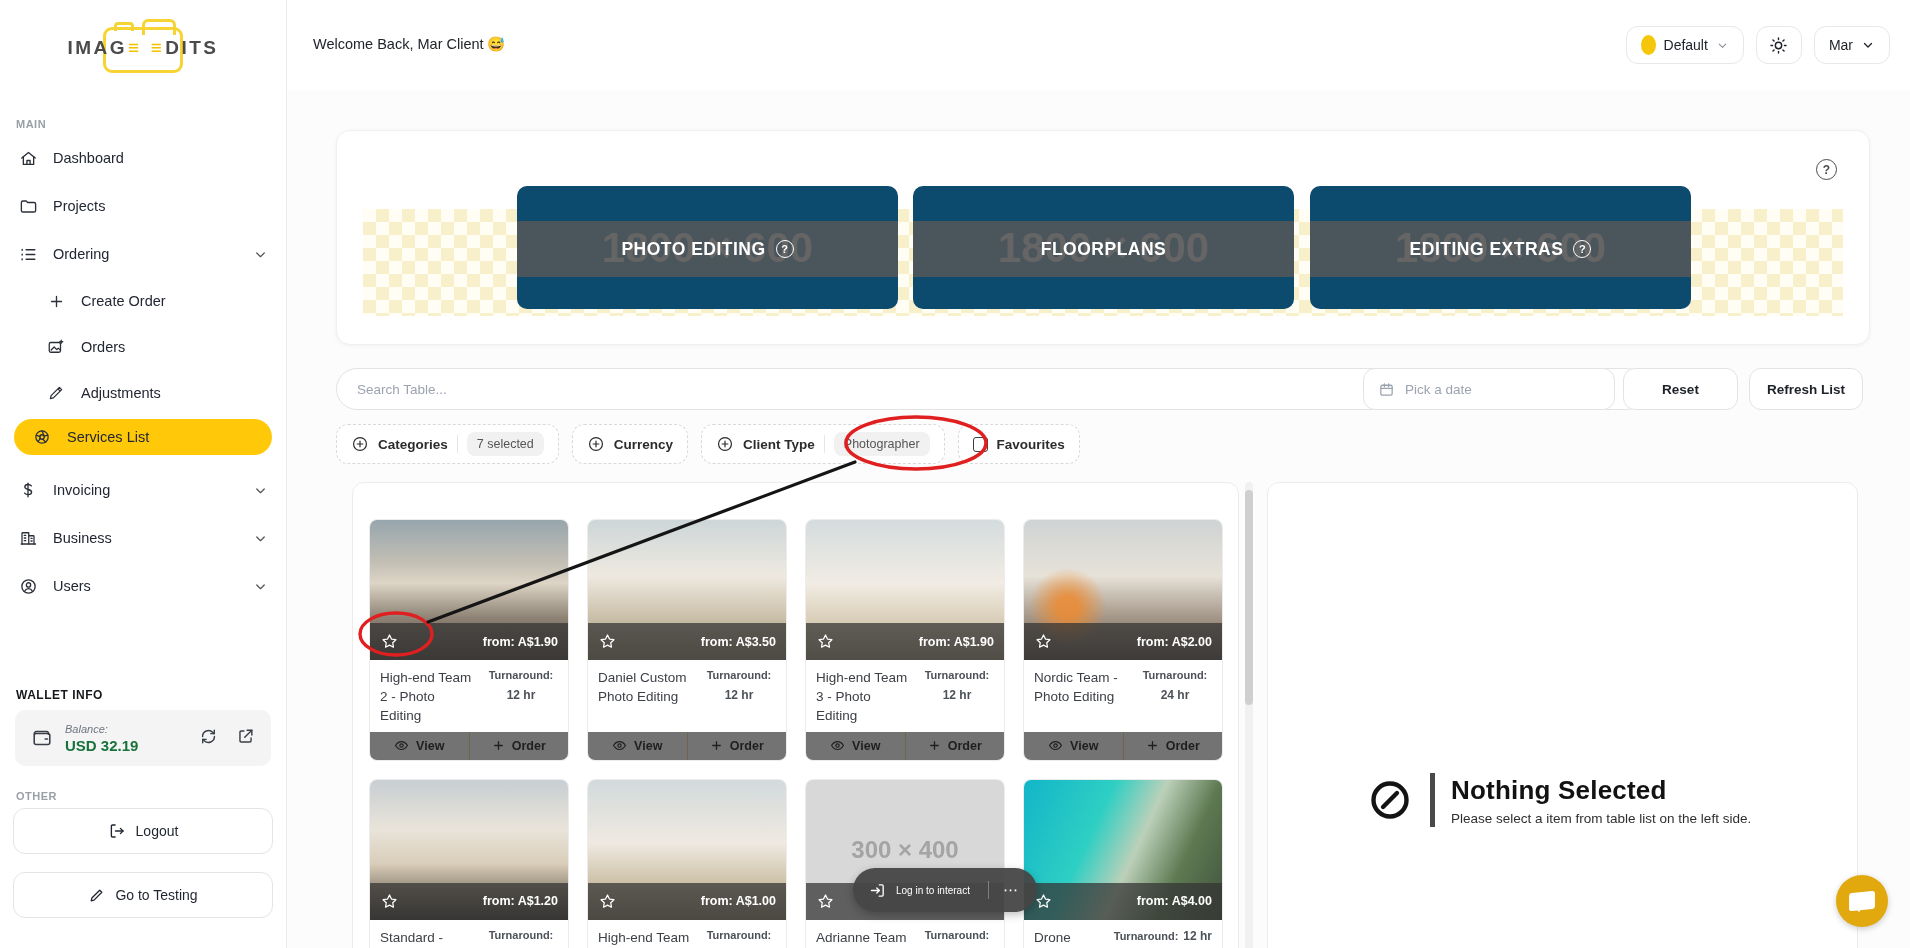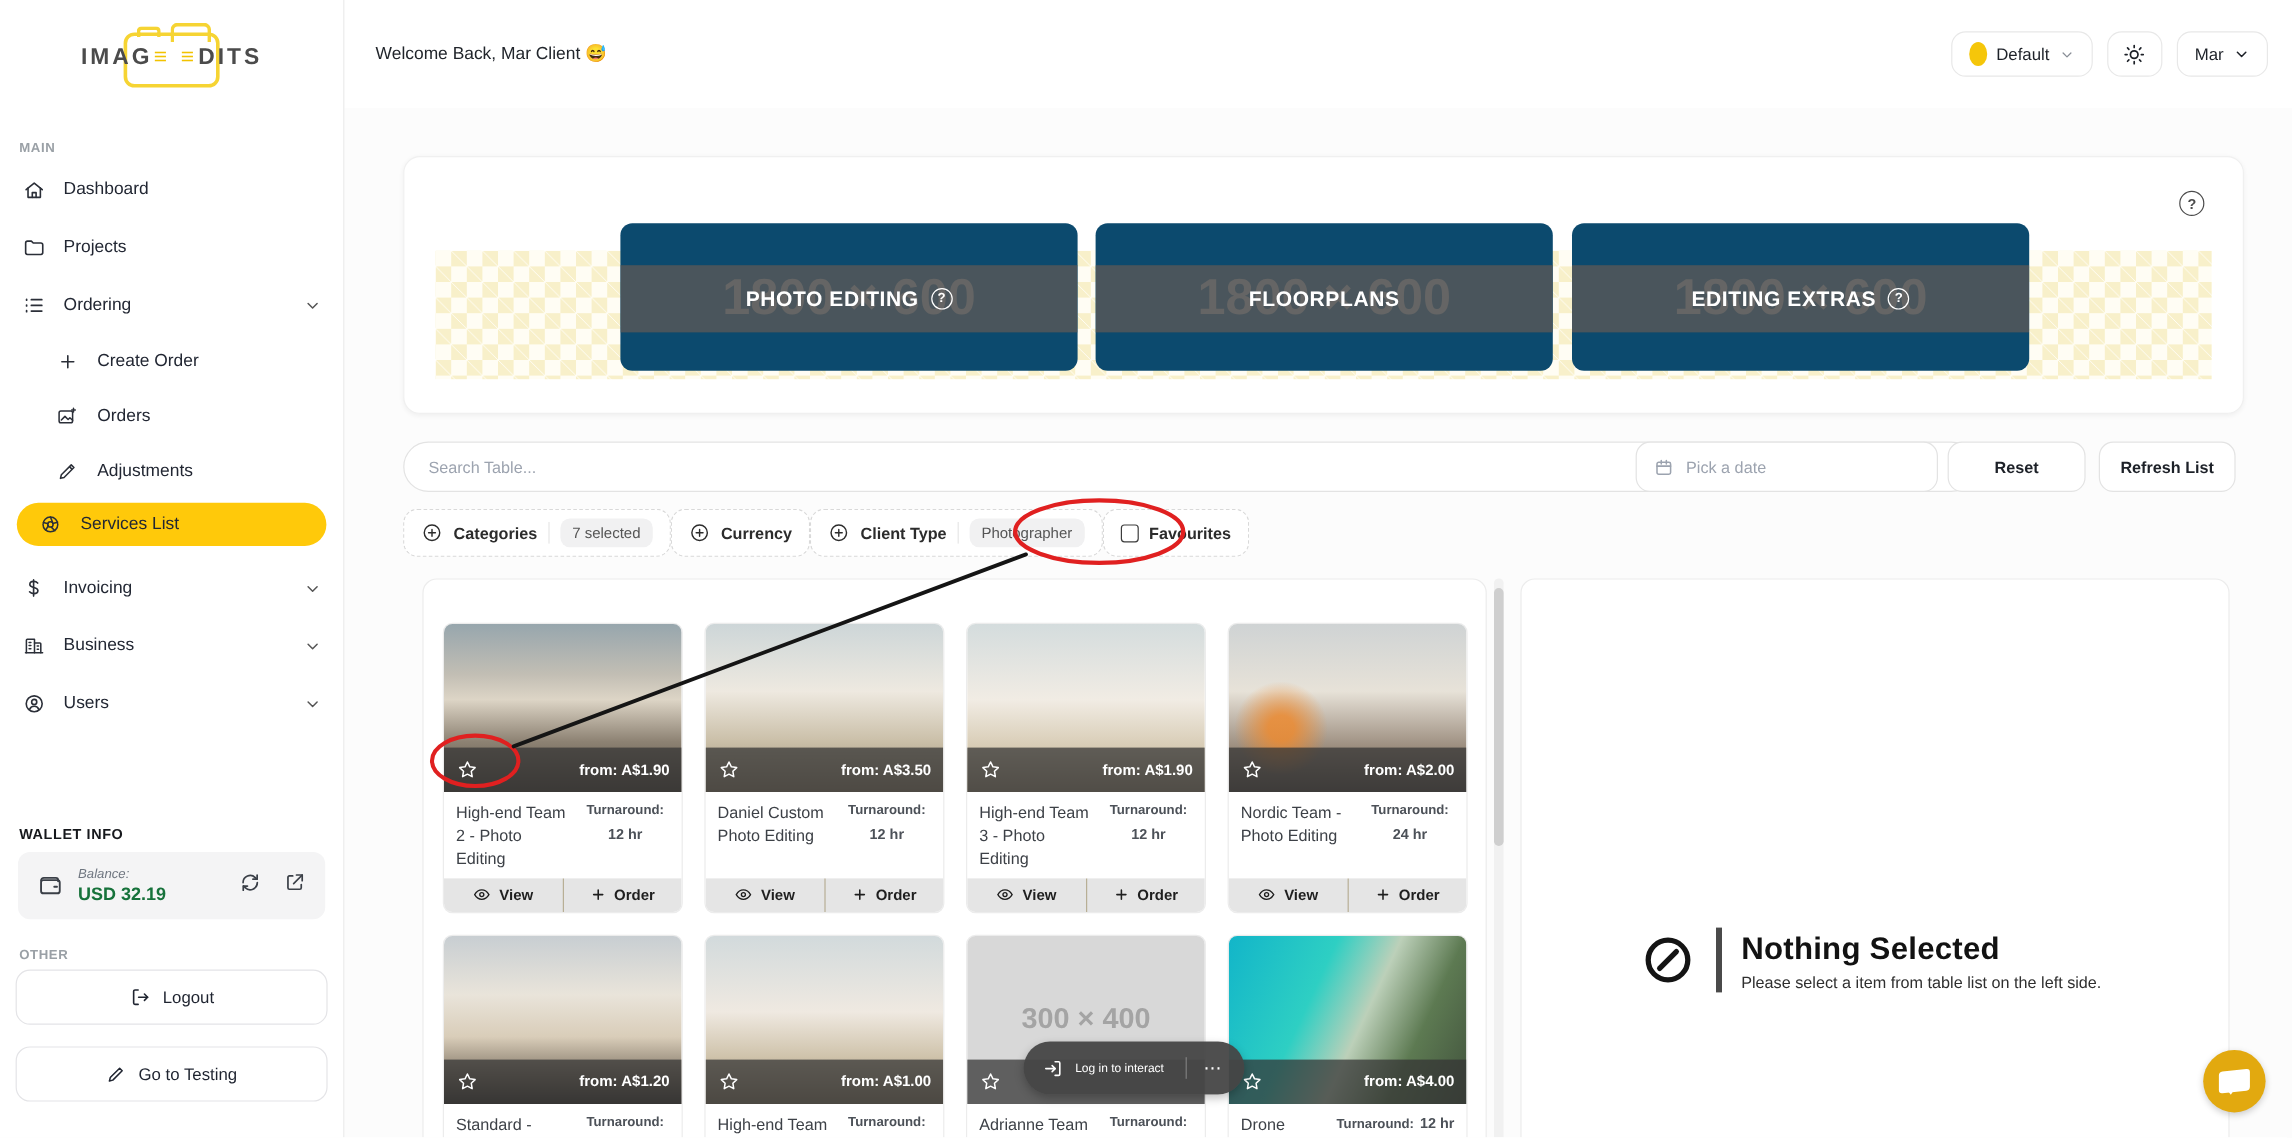--- a/index.html
+++ b/index.html
@@ -84,7 +84,7 @@
   .reset-btn { left:1336px; width:115px; }
   .refresh-btn { left:1462px; width:114px; }
 
-  .chips { position:absolute; left:49px; top:334px; display:flex; }
+  .chips { position:absolute; left:49px; top:334px; display:flex; gap:13px; }
   .chip { display:inline-flex; align-items:center; gap:9px; height:40px; padding:0 14px;
           border:1.5px dashed #d9d9d9; border-radius:12px; background:#fff; font-size:13.5px;
           font-weight:600; color:#2c2c2c; }

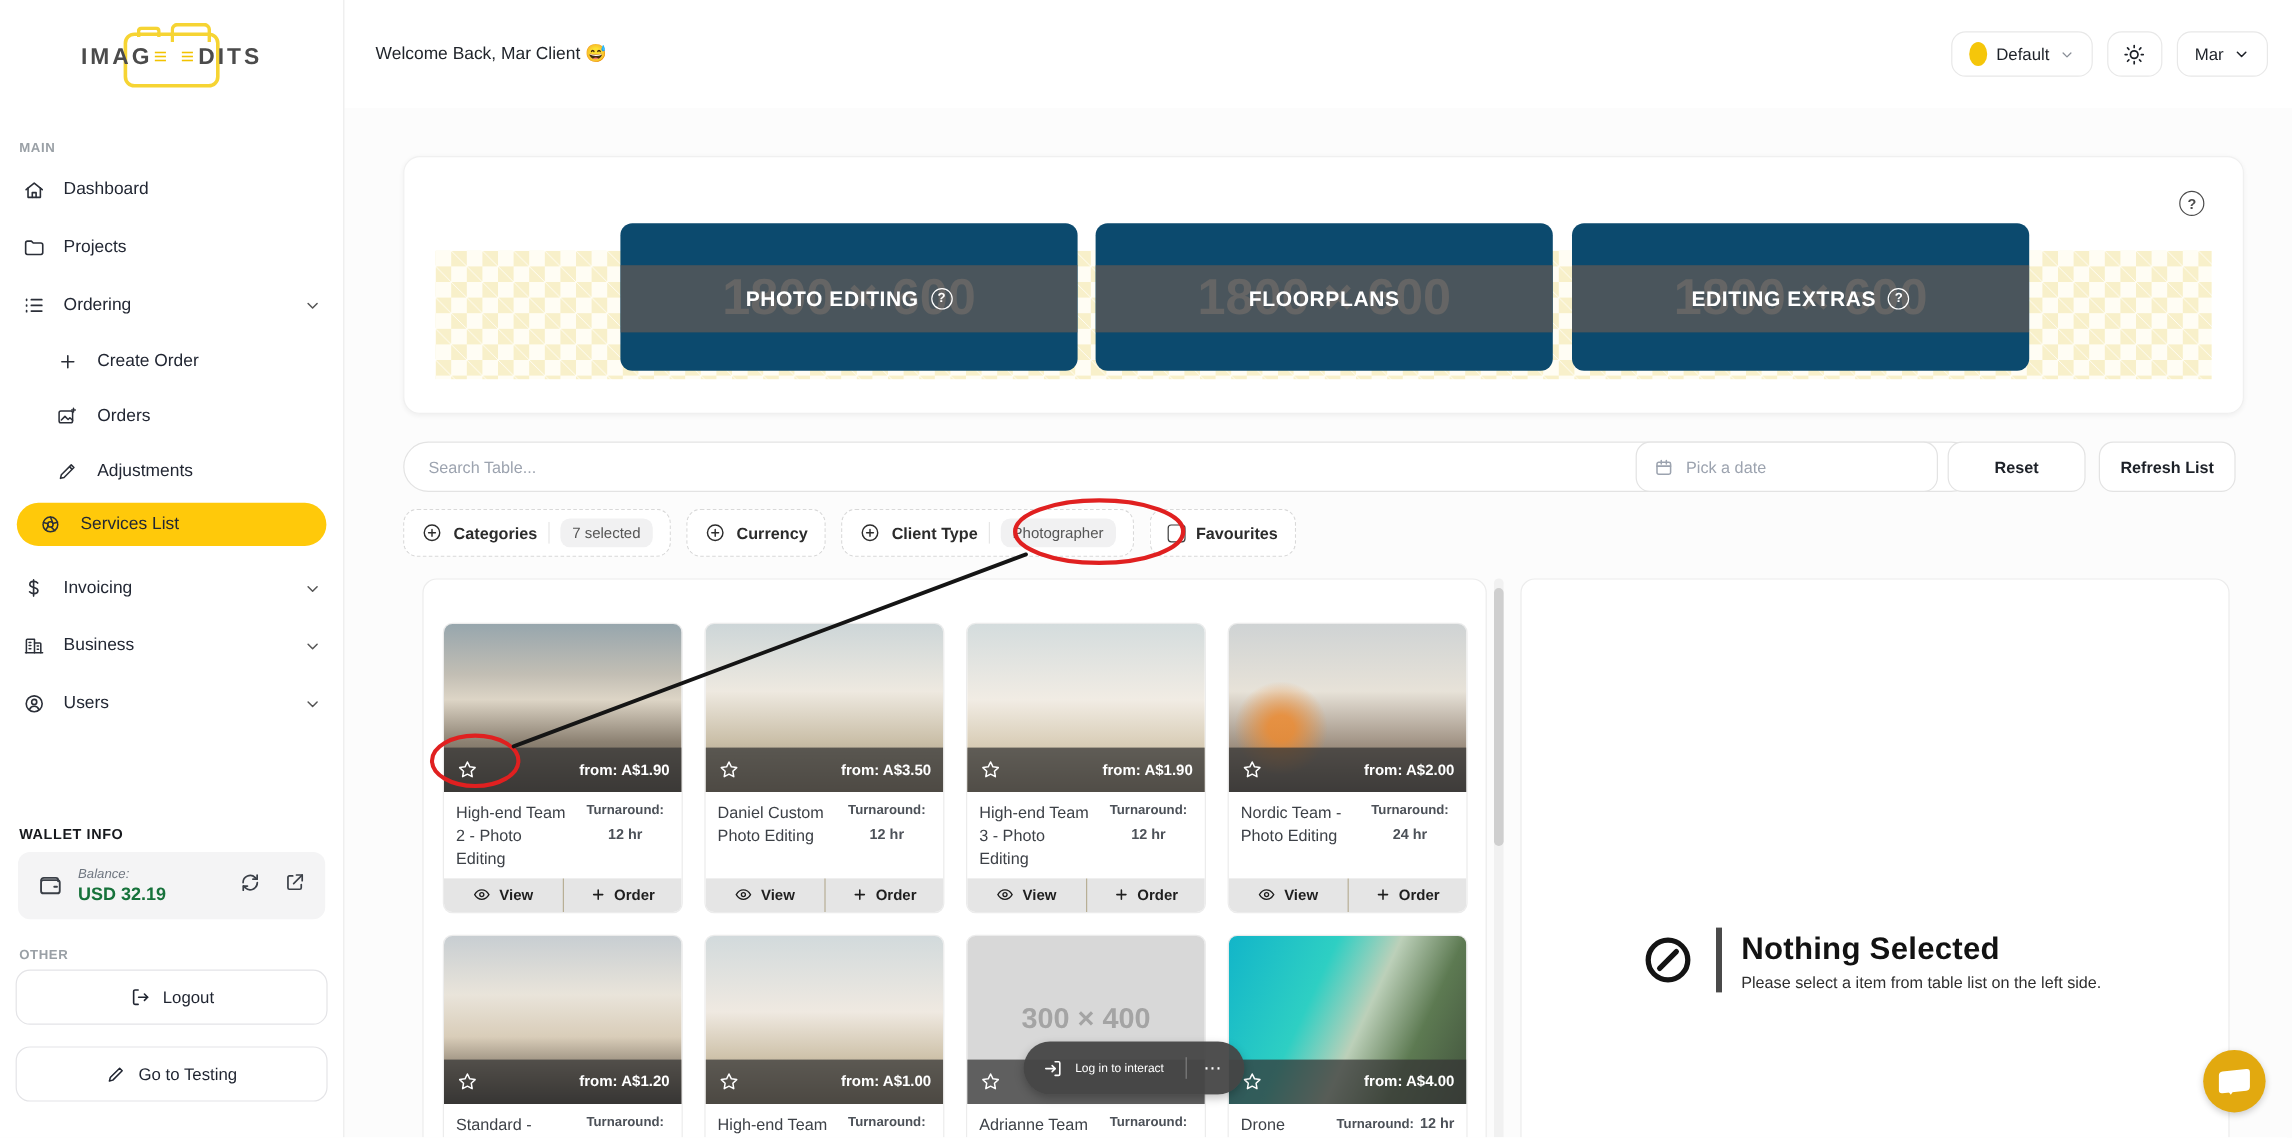--- a/index.html
+++ b/index.html
@@ -121,7 +121,7 @@
   .svc-turn .tv { font-size:12px; margin-top:7px; }
   .svc-turn.inline { width:auto; display:flex; gap:5px; align-items:baseline; }
   .svc-turn.inline .tv { margin-top:0; }
-  .svc-actions { display:flex; background:#e5e5e5; height:28px; flex:0 0 28px; }
+  .svc-actions { display:flex; background:#737373; height:28px; flex:0 0 28px; }
   .svc-btn { flex:1; display:flex; align-items:center; justify-content:center; gap:7px;
           font-size:12.5px; font-weight:700; color:#1f1f1f; }
   .svc-btn + .svc-btn { border-left:1px solid rgba(100,75,0,.35); }

